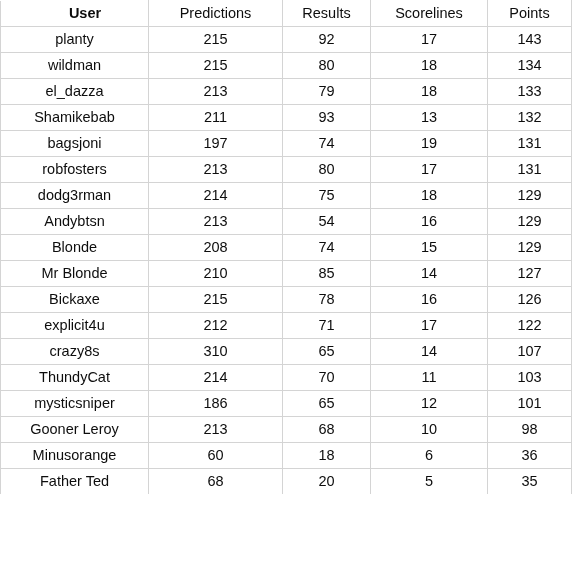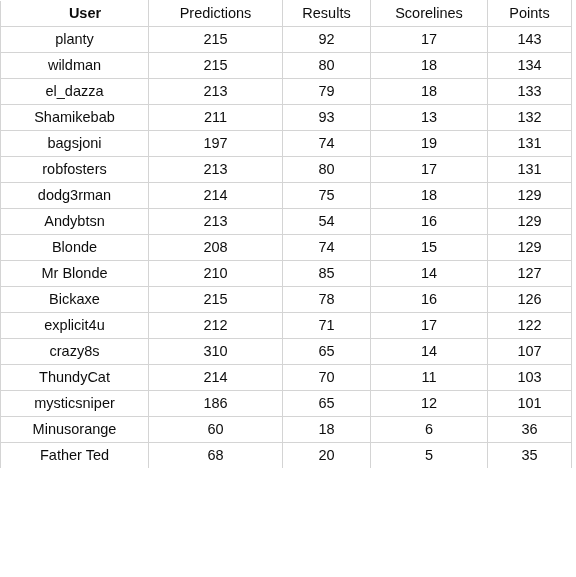--- a/index.html
+++ b/index.html
@@ -189,6 +189,13 @@
           <td>101</td>
         </tr>
         <tr>
+          <td>Gooner Leroy</td>
+          <td>213</td>
+          <td>68</td>
+          <td>10</td>
+          <td>98</td>
+        </tr>
+        <tr>
           <td>Minusorange</td>
           <td>60</td>
           <td>18</td>

